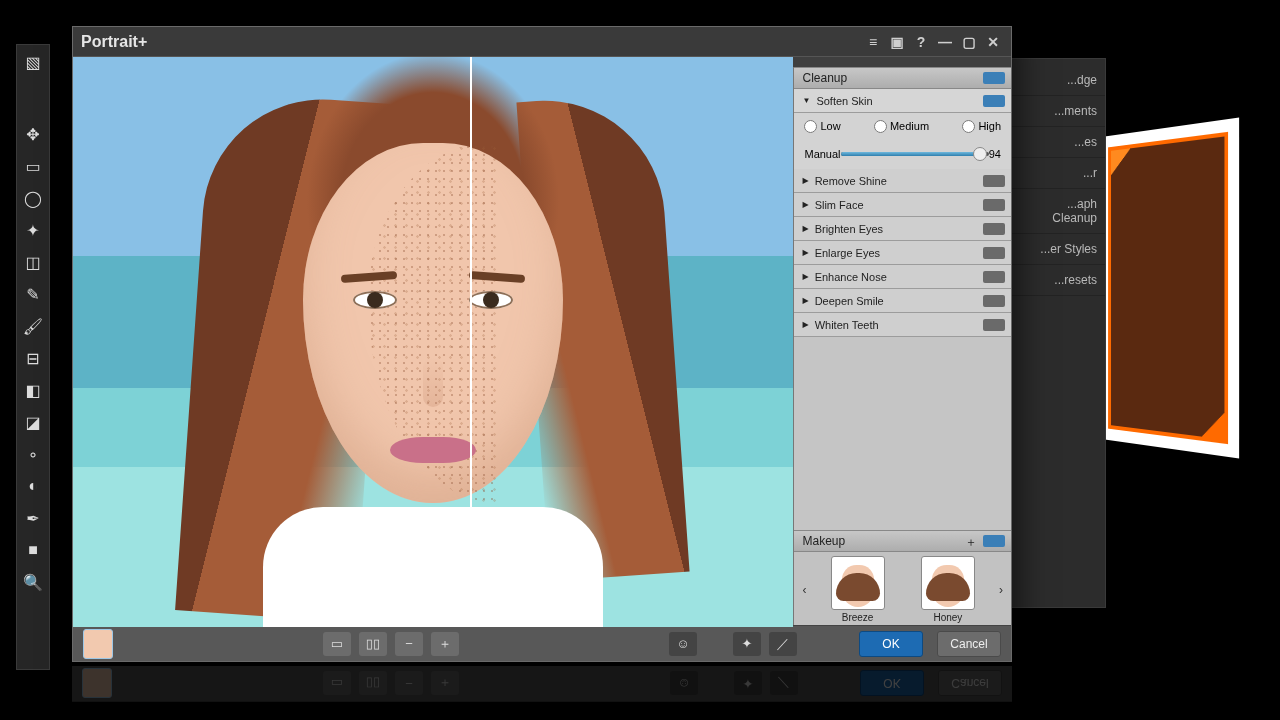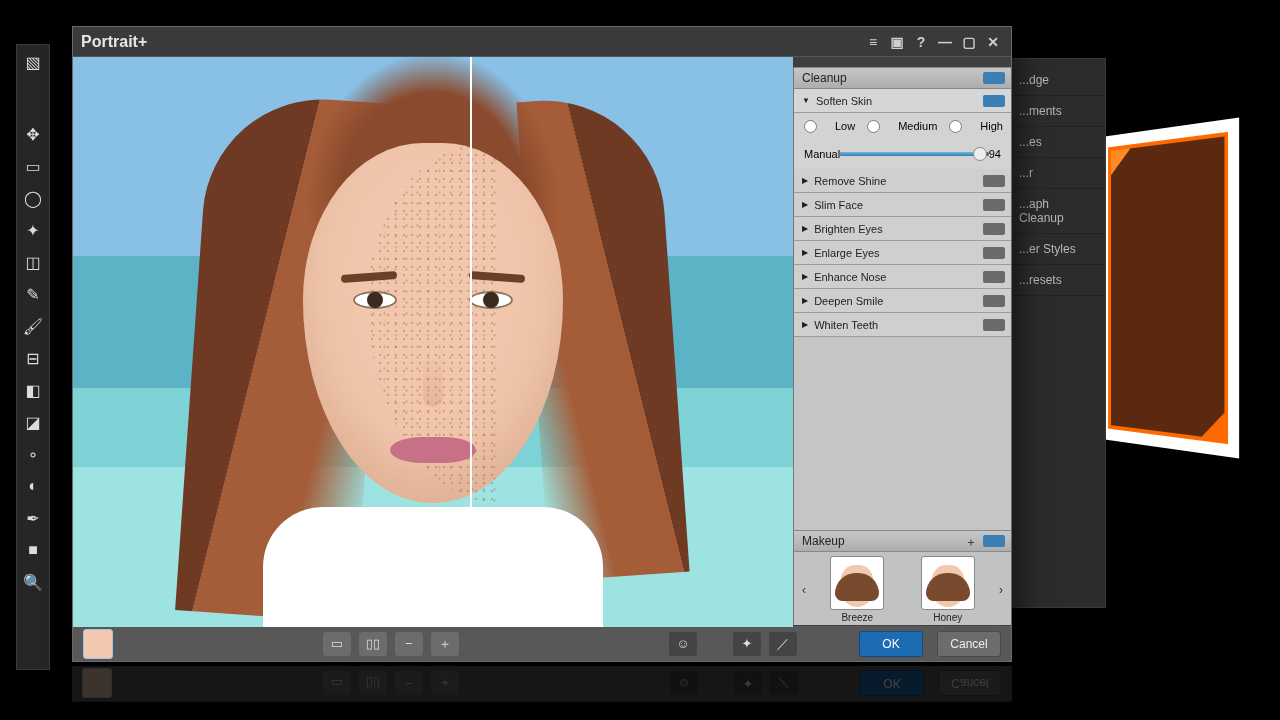--- a/index.html
+++ b/index.html
@@ -22,7 +22,7 @@
     background: #2c2c2c; border: 1px solid #3a3a3a; color: #b9b9b9;
     font-size: 12px; padding-top: 6px; overflow: hidden;
   }
-  .bg-panel .row { padding: 8px 8px; border-bottom: 1px solid rgba(0,0,0,0.2); }
+  .bg-panel .row { padding: 8px 8px; border-bottom: 1px solid rgba(0,0,0,0.2); text-align: right; }
 
   
   .orange-card {

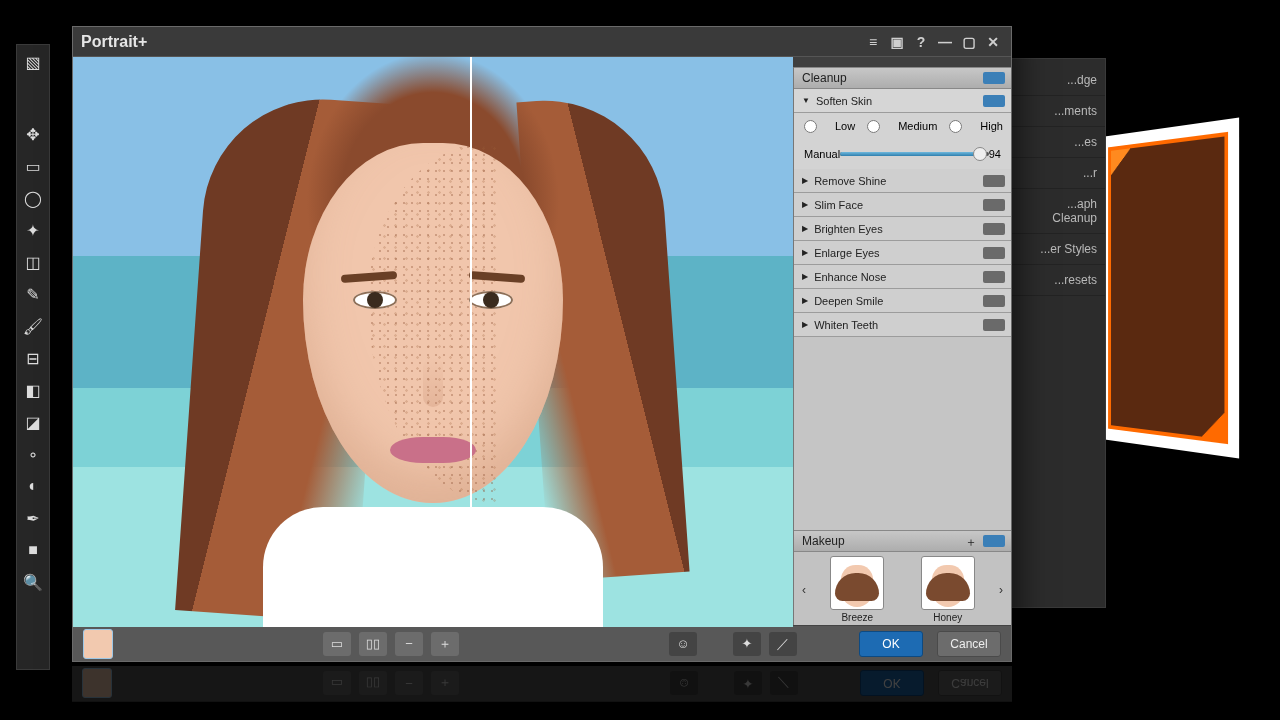--- a/index.html
+++ b/index.html
@@ -132,7 +132,7 @@
     position:absolute; right:6px; width:22px;height:12px;background:#6a6a6a;border-radius:2px;
   }
   .radio-row{ background:#d3d3d3; height:26px;display:flex;align-items:center;gap:6px;padding:0 10px;font-size:11px;}
-  .radio-row label{display:flex;align-items:center;gap:18px;}
+  .radio-row label{display:flex;align-items:center;gap:3px;}
   .slider-row{ background:#d3d3d3; height:30px;display:flex;align-items:center;gap:0;padding:0 10px;font-size:11px;}
   .slider-track{flex:1;height:4px;background:#555;position:relative;border-radius:2px;}
   .slider-fill{position:absolute;left:0;top:0;height:100%;background:linear-gradient(#6fb8dd,#2f7fae);border-radius:2px;}

